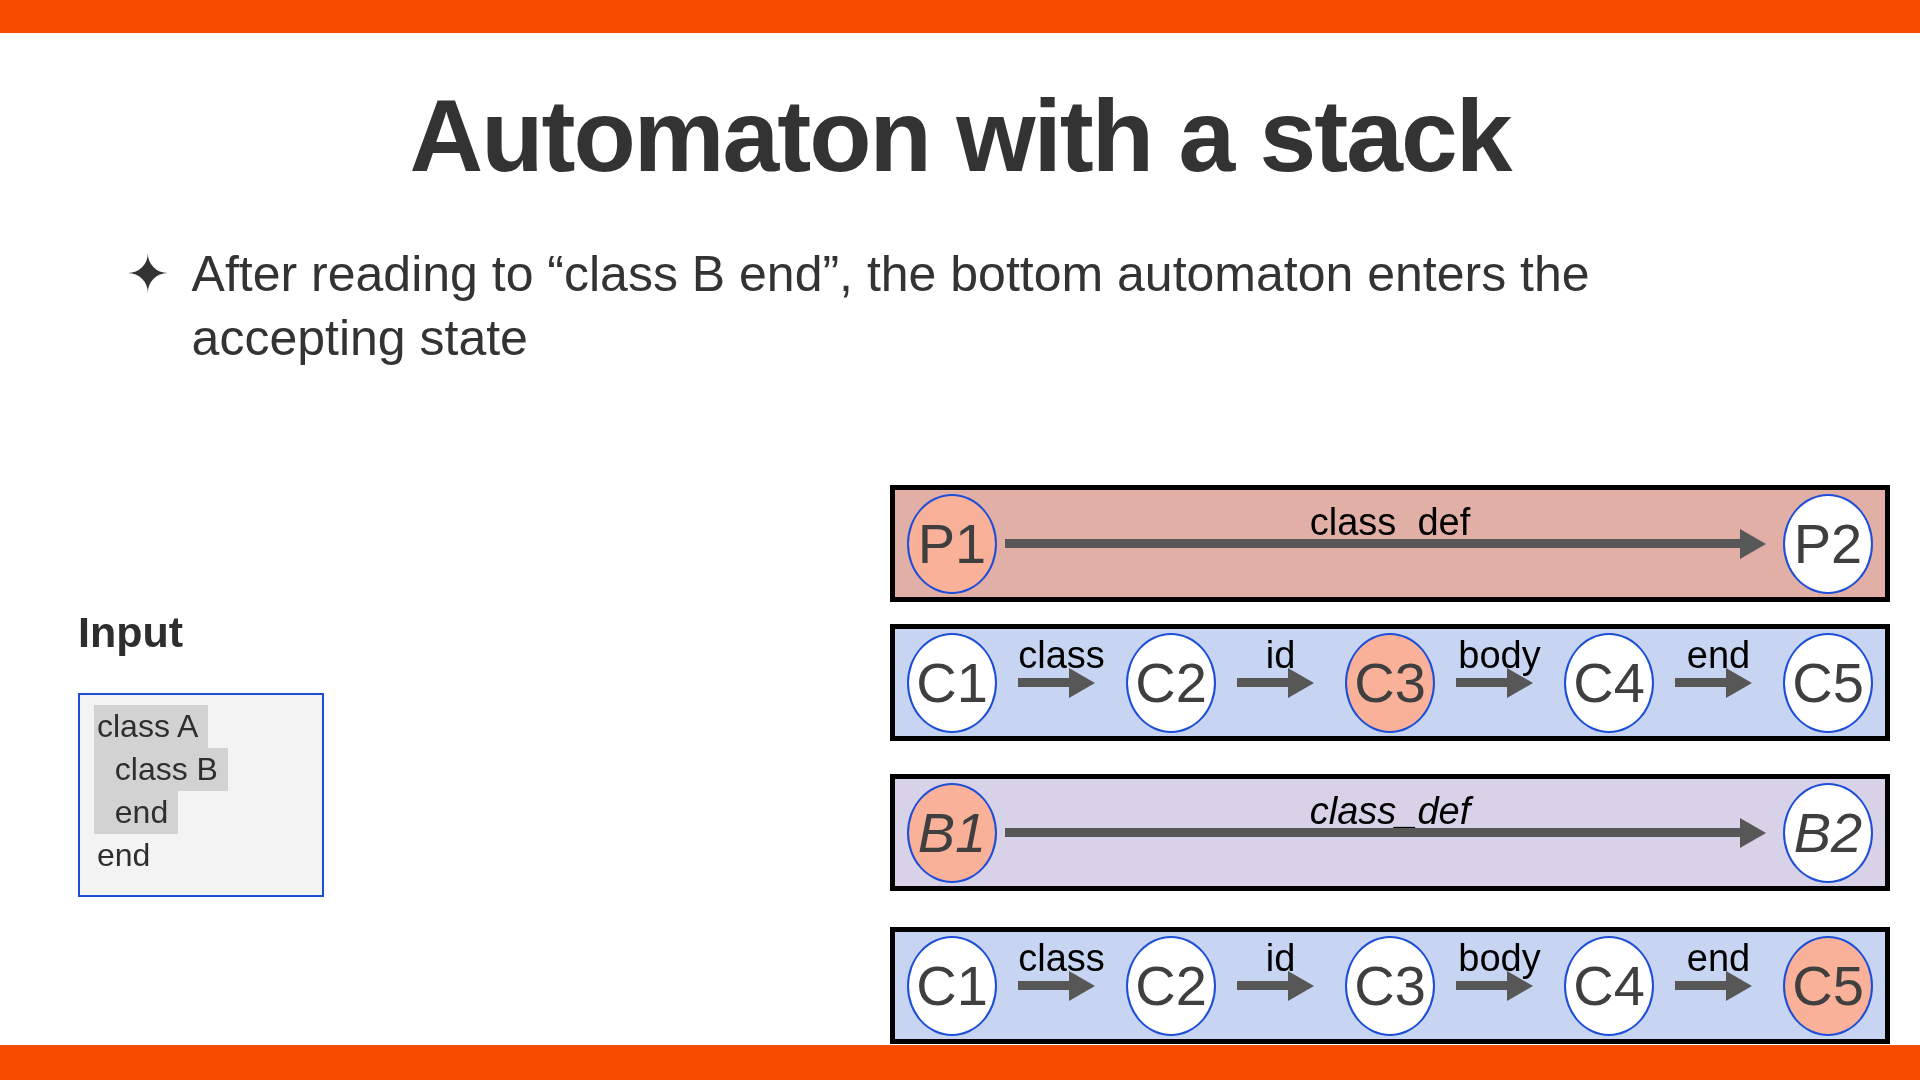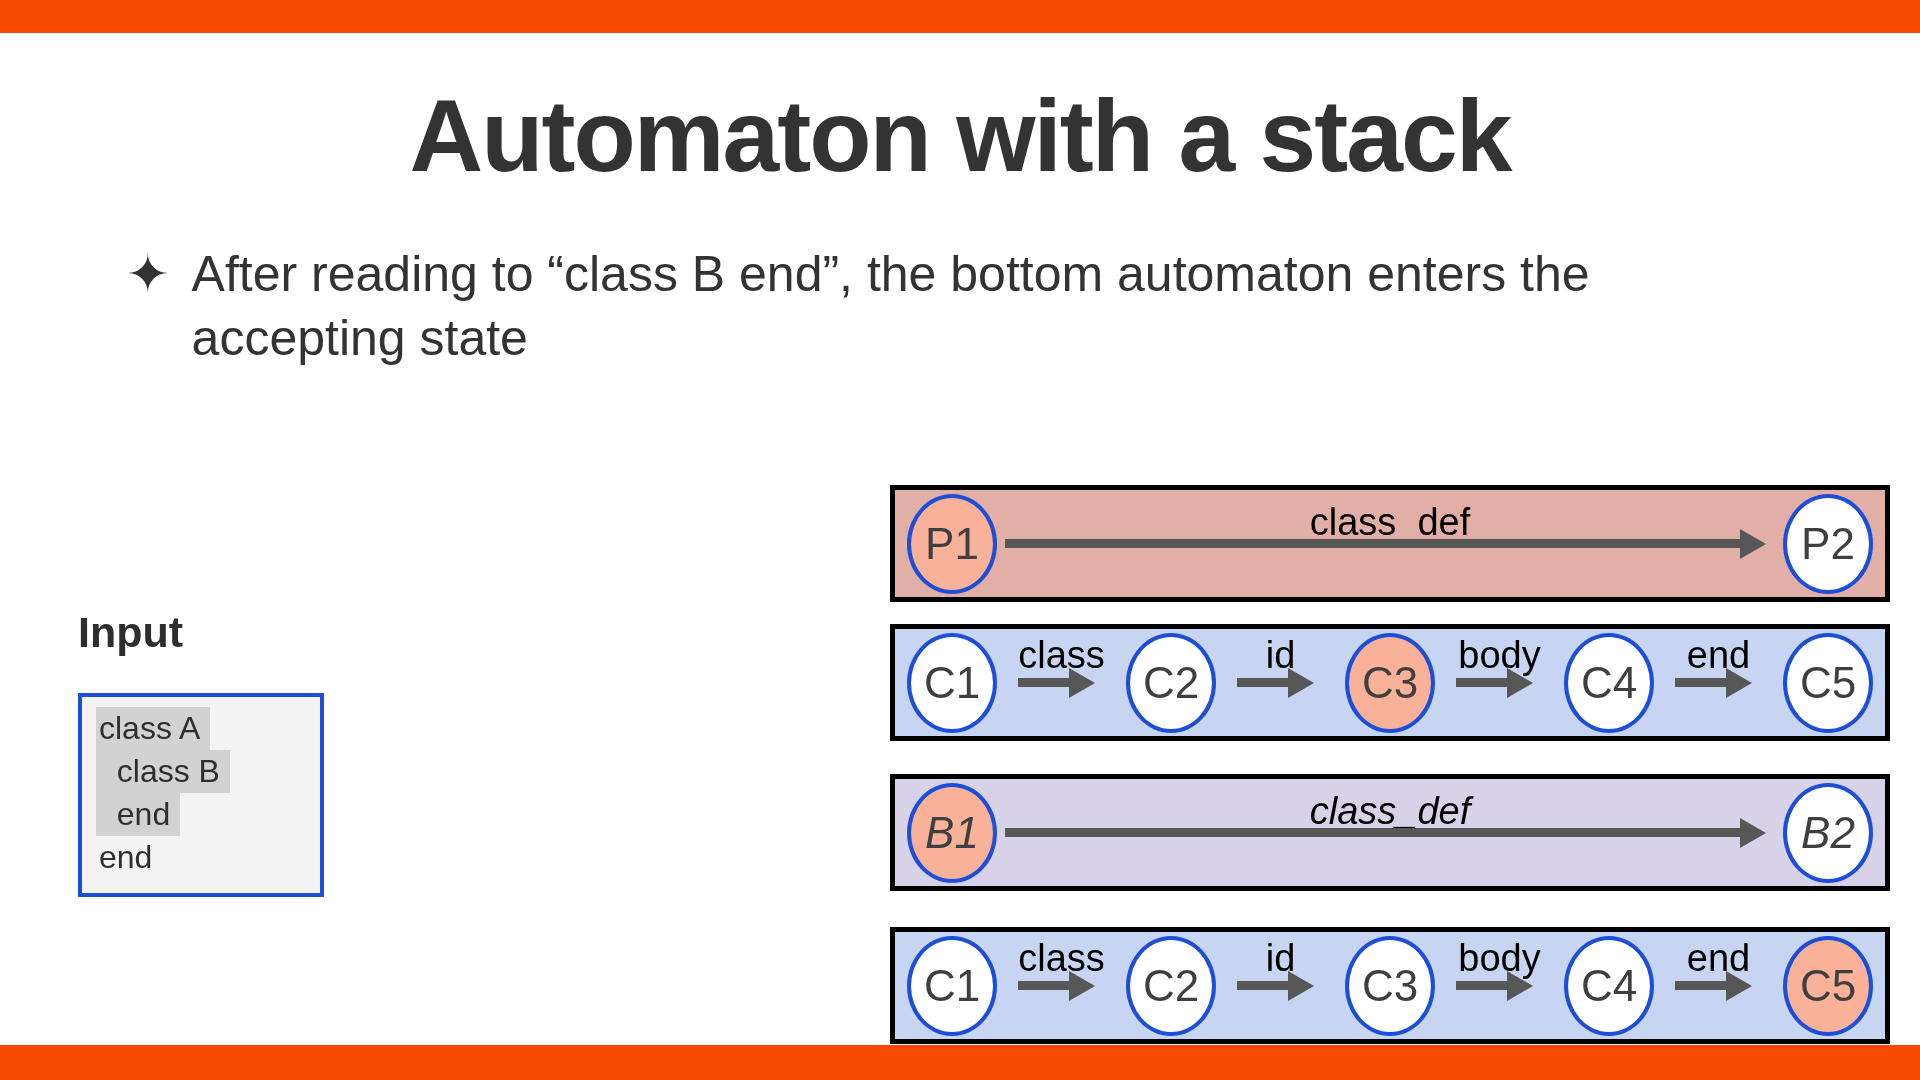--- a/index.html
+++ b/index.html
@@ -43,9 +43,9 @@
   #row4{top:927px;background:var(--row-blue);}
 
   .state{
-    width:90px;height:100px;box-sizing:border-box;border:4px solid #1d4ed8;border-radius:50%;
+    width:90px;height:100px;box-sizing:border-box;border:2px solid #1d4ed8;border-radius:50%;
     background:#fff;display:flex;align-items:center;justify-content:center;
-    font-size:44px;color:#3f3f3f;flex:none;
+    font-size:56px;color:#3f3f3f;flex:none;
   }
   .state.hl{background:var(--hl-salmon);}
 

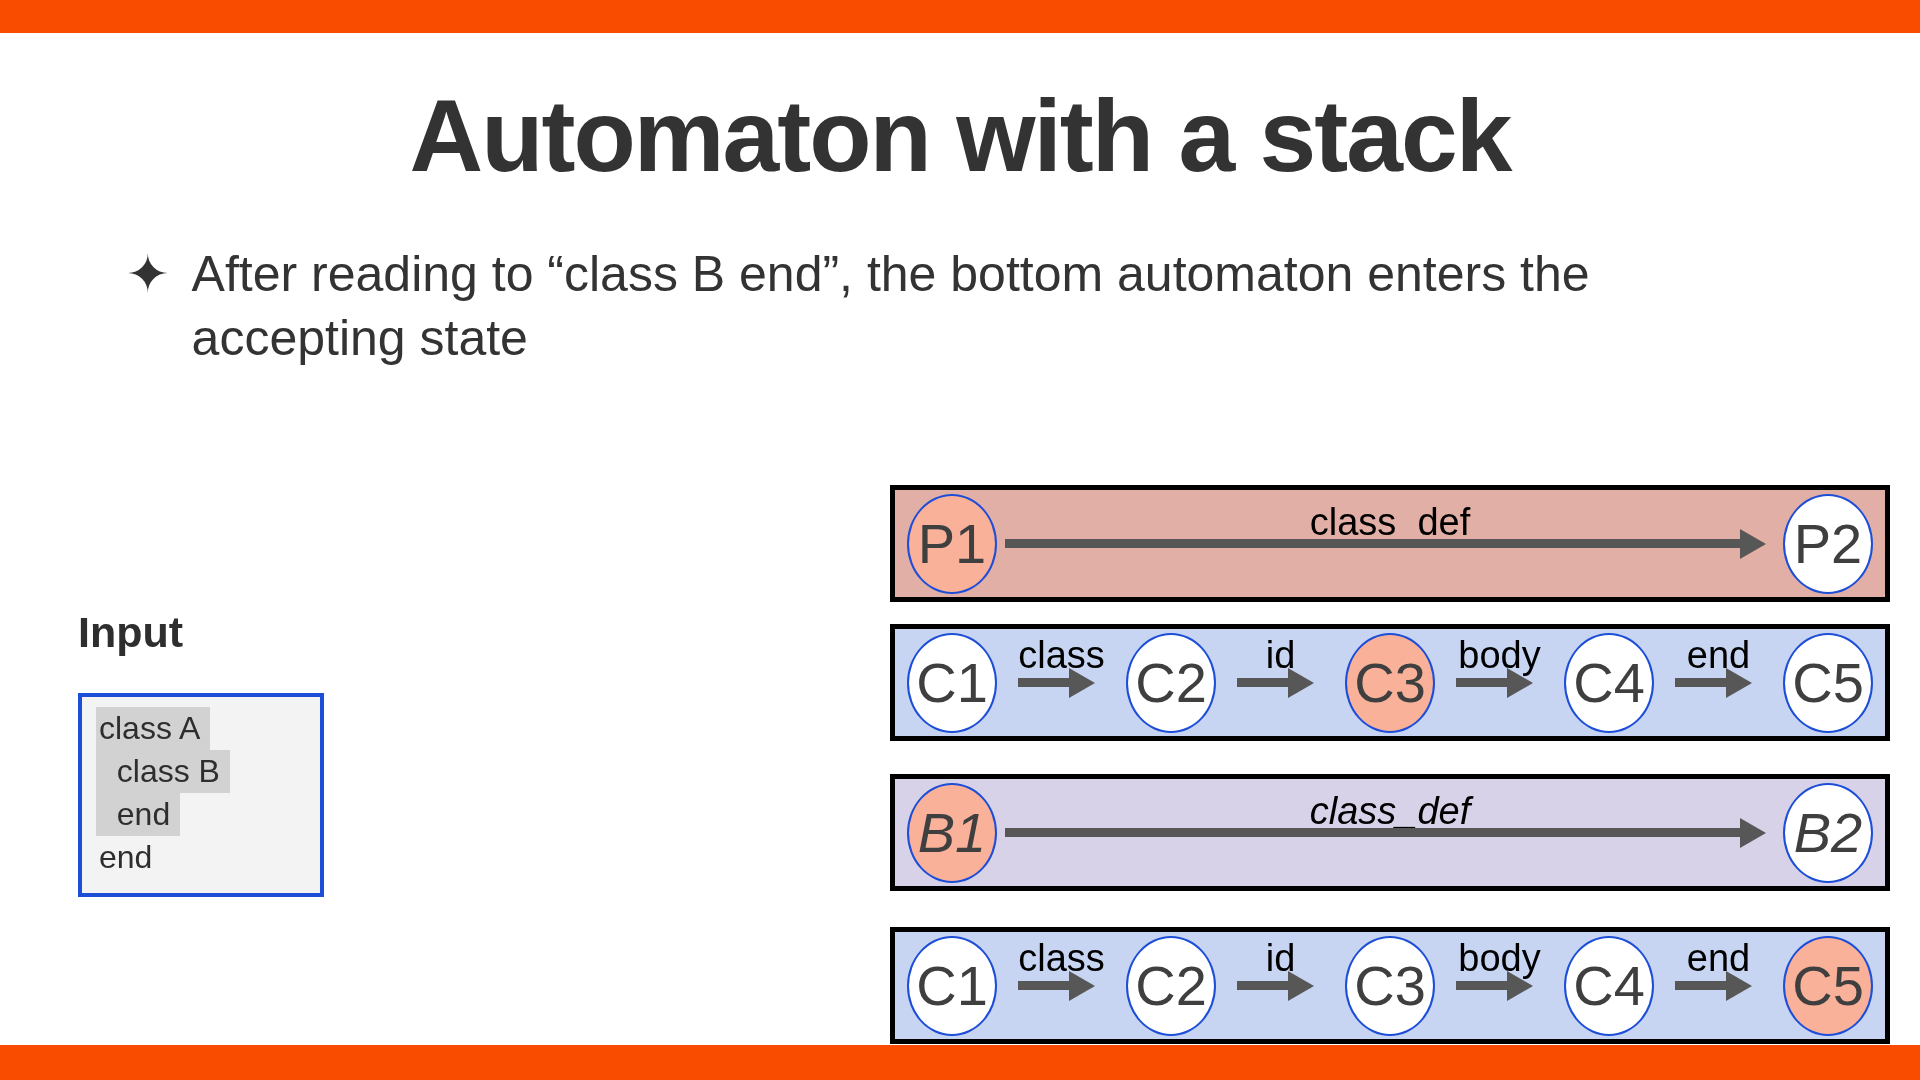--- a/index.html
+++ b/index.html
@@ -25,7 +25,7 @@
   }
   .input-box{
     position:absolute;left:78px;top:693px;width:246px;height:204px;box-sizing:border-box;
-    border:4px solid #1d4ed8;background:var(--input-bg);
+    border:2px solid #1d4ed8;background:var(--input-bg);
     padding:10px 0 0 14px;font-size:32px;line-height:43px;color:#2e2e2e;
   }
   .input-box .line{height:43px;}

